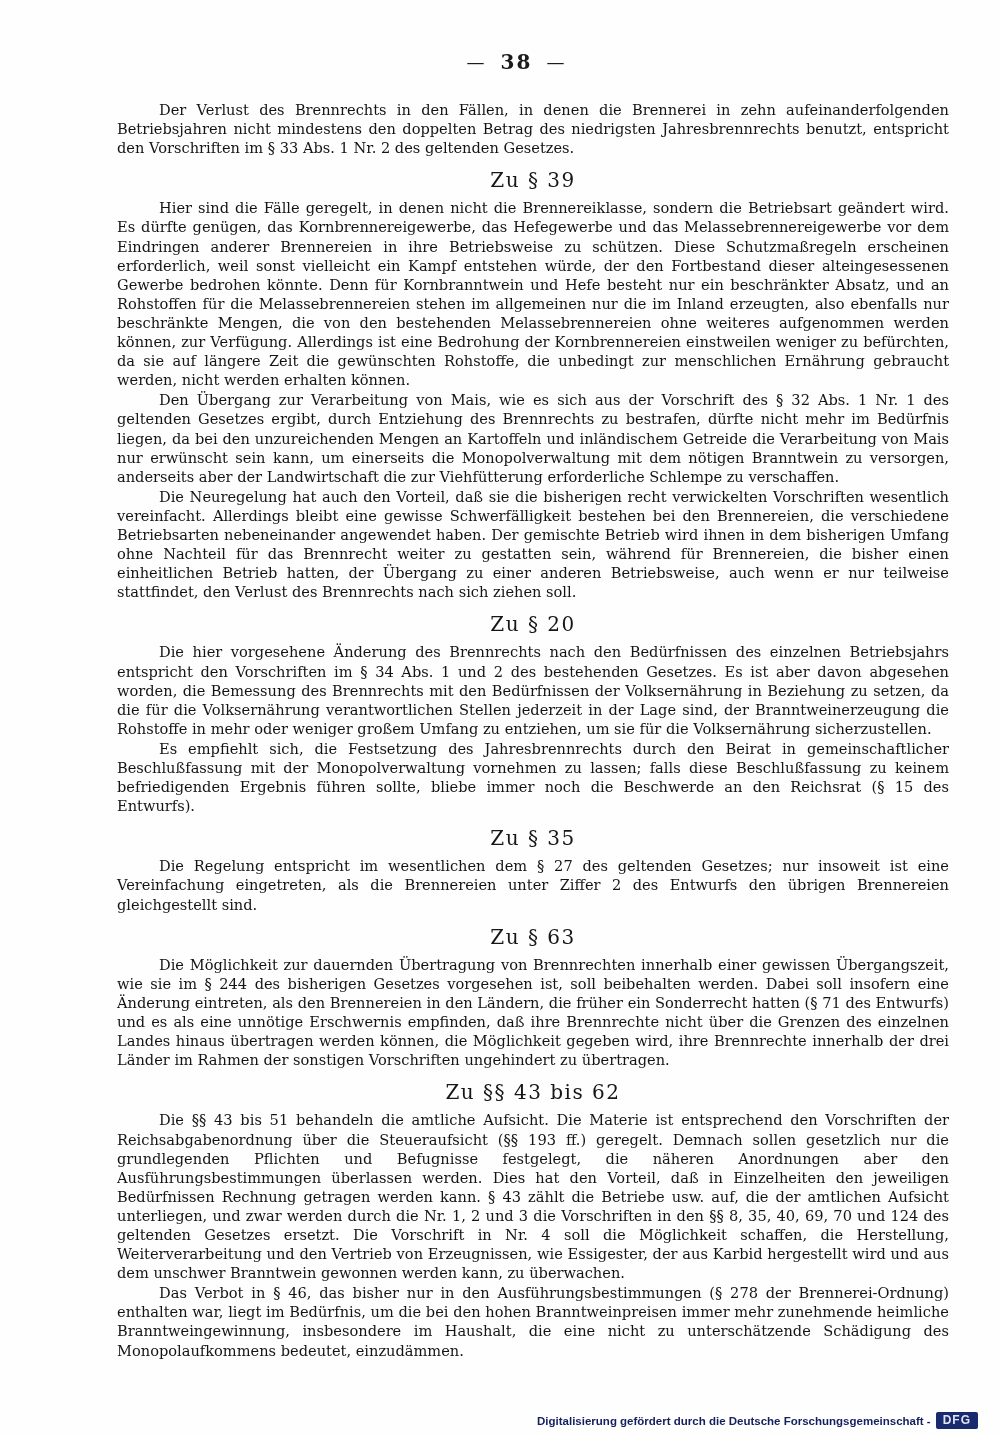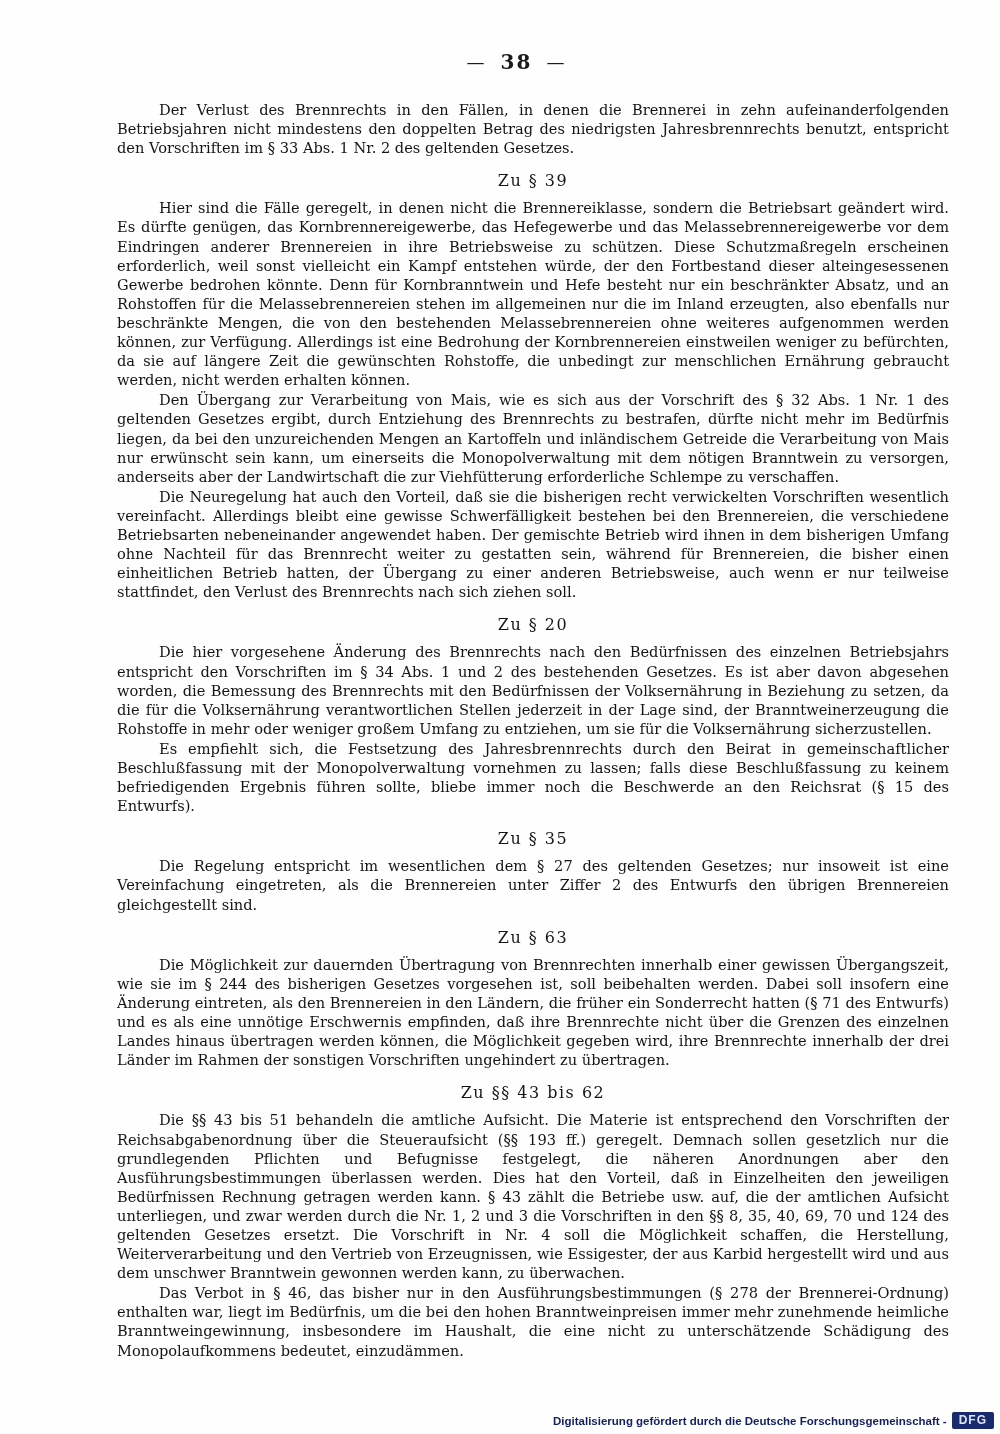--- a/index.html
+++ b/index.html
@@ -37,7 +37,7 @@
   }
   .section-heading {
     text-align: center;
-    font-size: 16px;
+    font-size: 20px;
     font-weight: normal;
     letter-spacing: 1.5px;
     margin: 14px 0 8px 0;

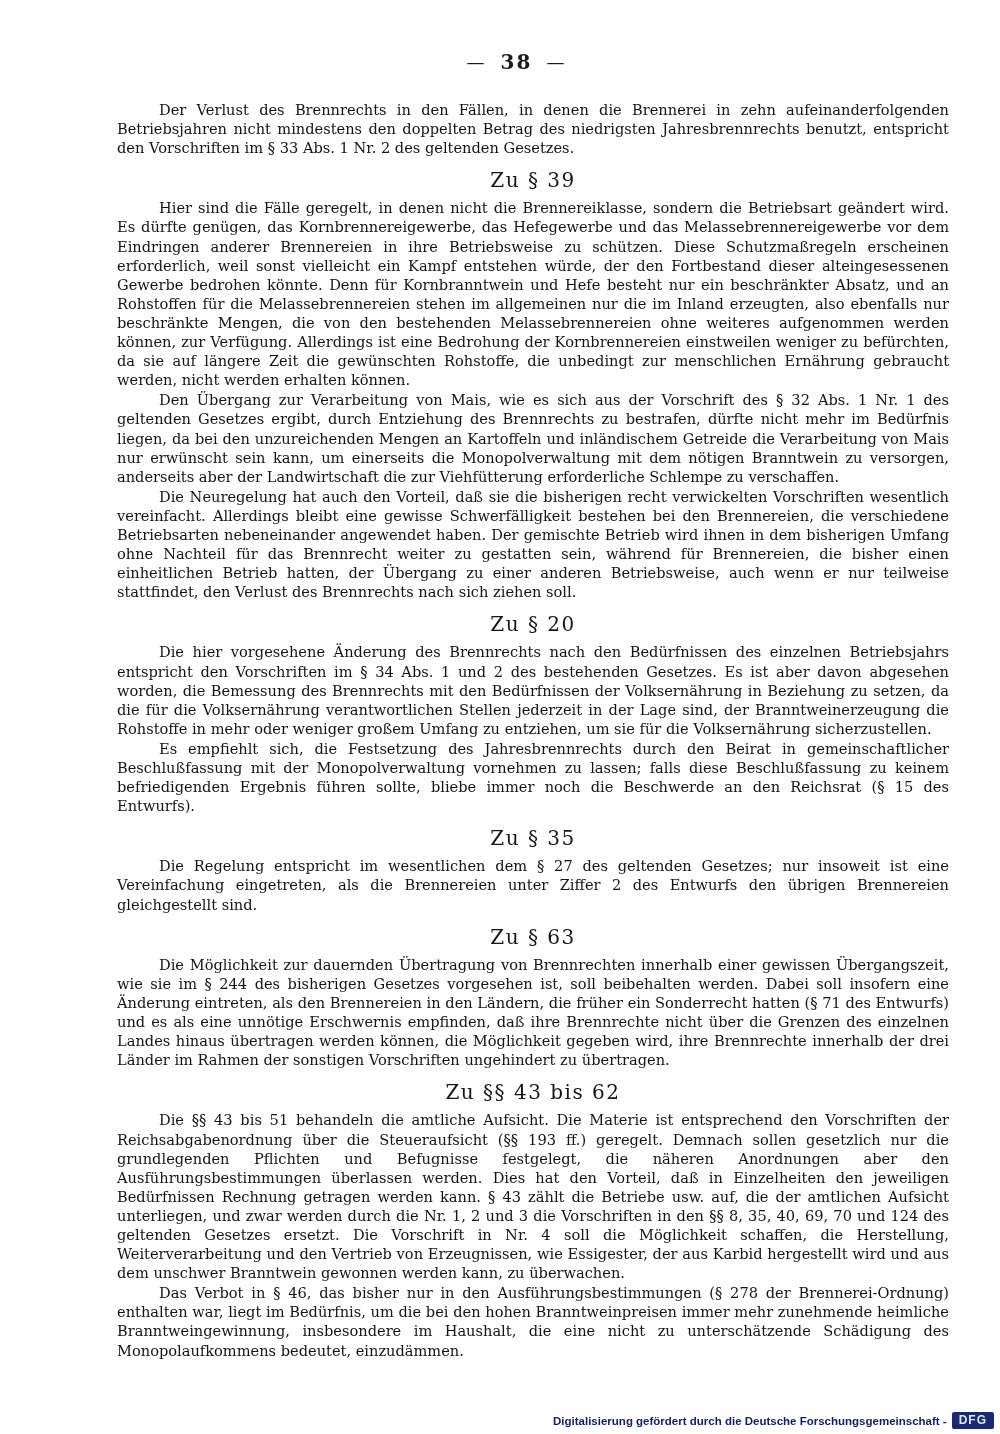--- a/index.html
+++ b/index.html
@@ -45,7 +45,7 @@
   }
   .footer-credit {
     position: absolute;
-    right: 4px;
+    right: 20px;
     bottom: 3px;
     display: flex;
     align-items: center;

